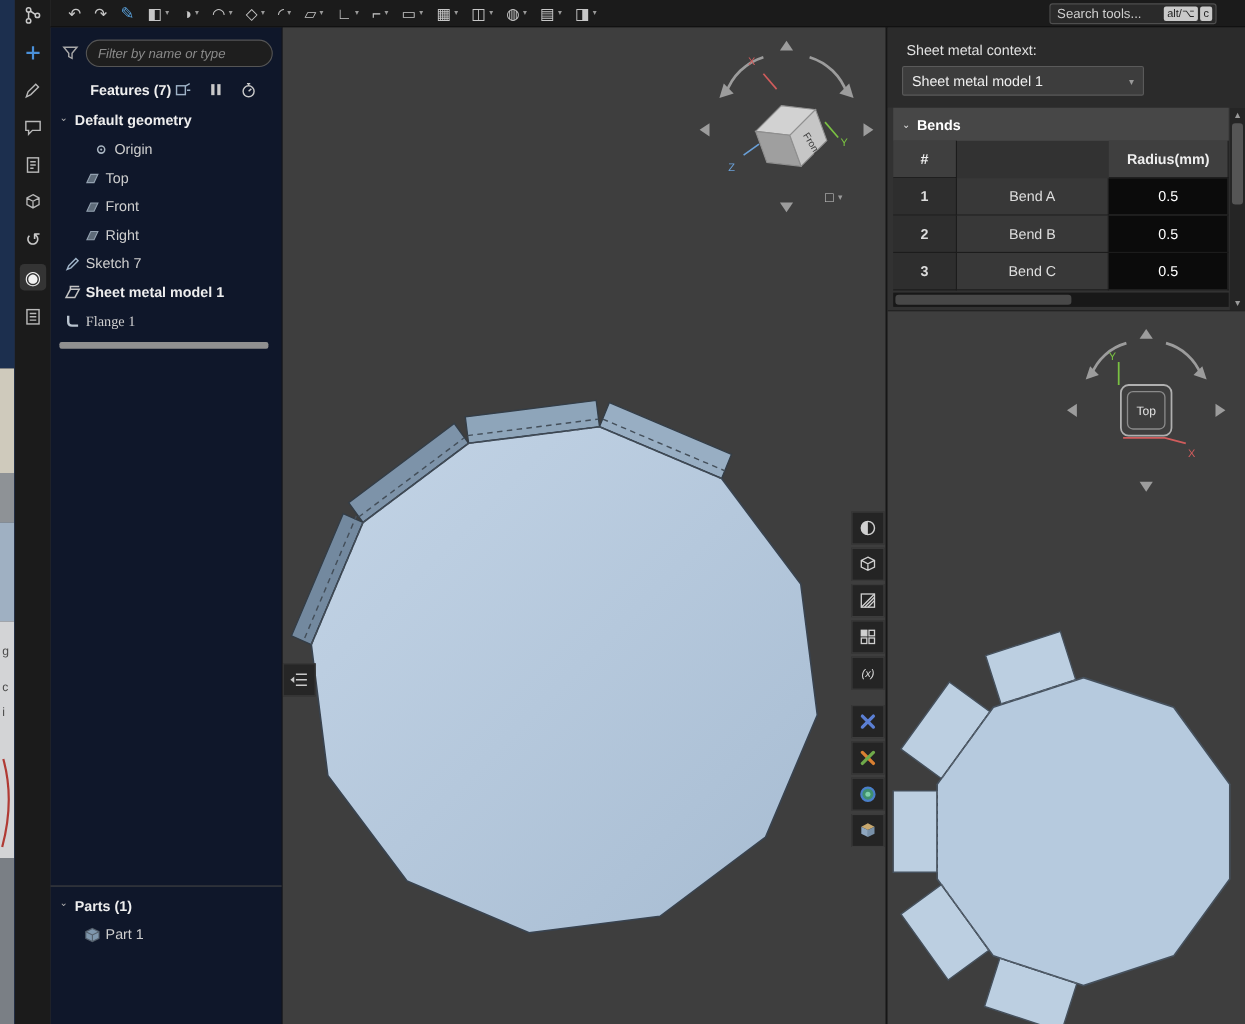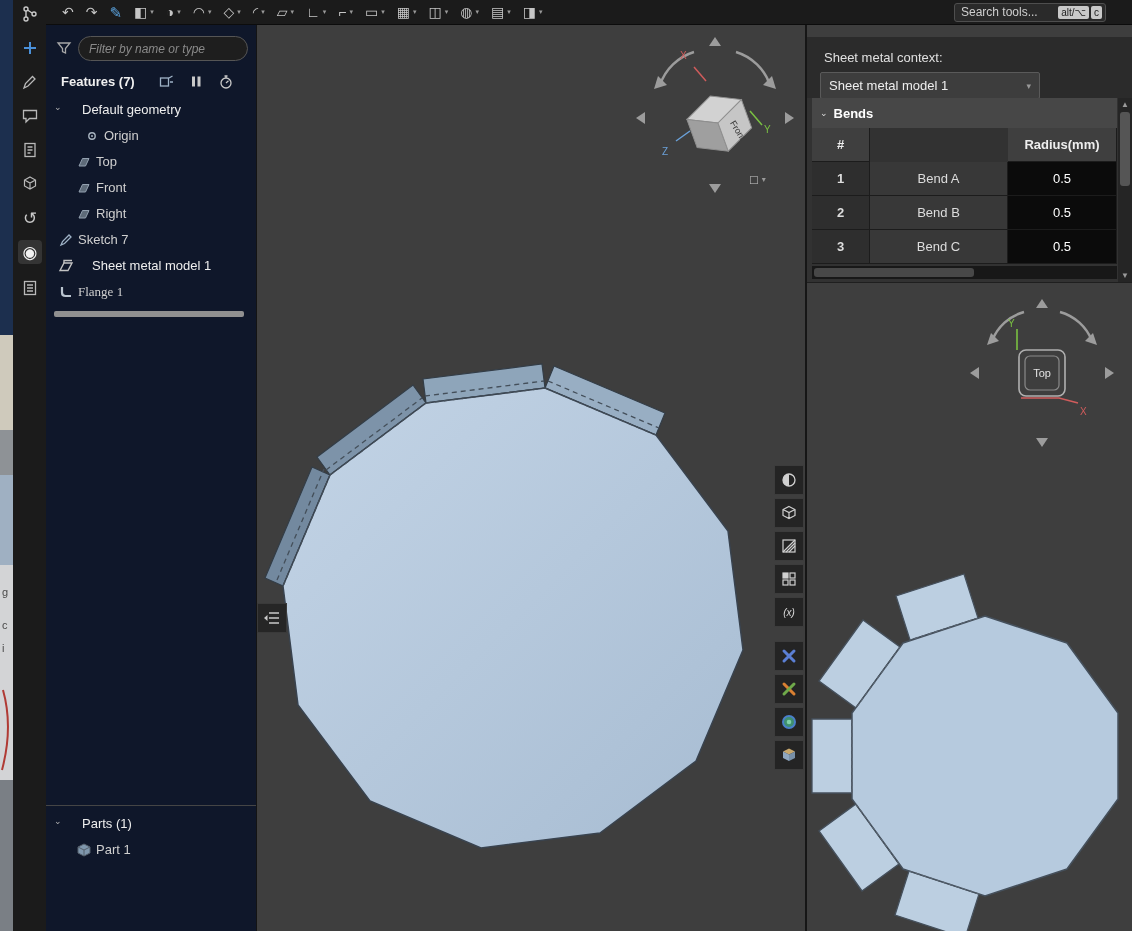--- a/index.html
+++ b/index.html
@@ -81,7 +81,7 @@
   .cube-menu .chev{font-size:8px;color:#9a9a9a;}
 
   
-  .rtop{position:absolute;left:807px;top:25px;width:325px;height:73px;background:#2b2b2b;margin-top:12px;}
+  .rtop{position:absolute;left:807px;top:25px;width:325px;height:73px;background:#2b2b2b;}
   .rtop .ctx-lbl{position:absolute;left:17px;top:13px;color:#e0e0e0;}
   .dropdown{position:absolute;left:13px;top:35px;width:220px;height:27px;background:#3d3d3d;
             border:1px solid #5a5a5a;border-radius:2px;display:flex;align-items:center;

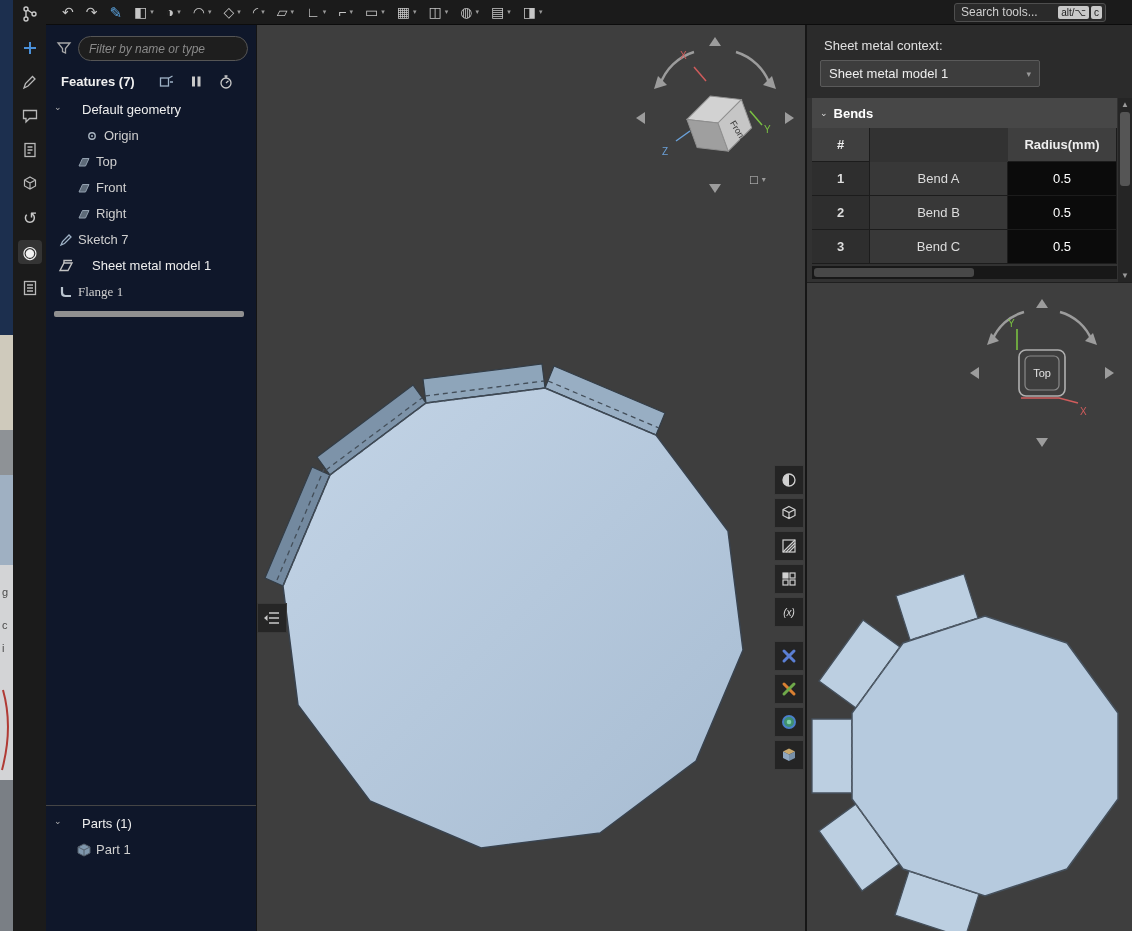--- a/index.html
+++ b/index.html
@@ -53,7 +53,7 @@
                 font-family:"Liberation Sans",sans-serif;}
   .filter-input::placeholder{color:#8a8a8a;font-style:italic;}
   .features-hdr{position:absolute;left:0;top:45px;width:100%;height:24px;}
-  .features-hdr .lbl{position:absolute;left:15px;top:4px;font-weight:bold;color:#f0f0f0;}
+  .features-hdr .lbl{position:absolute;left:36px;top:4px;font-weight:bold;color:#f0f0f0;}
   .fh-ic{position:absolute;top:4px;}
   .tree-row{position:absolute;left:0;width:100%;height:26px;cursor:pointer;}
   .tr-chev{position:absolute;left:8px;top:5px;font-size:9px;color:#b0b0b0;}

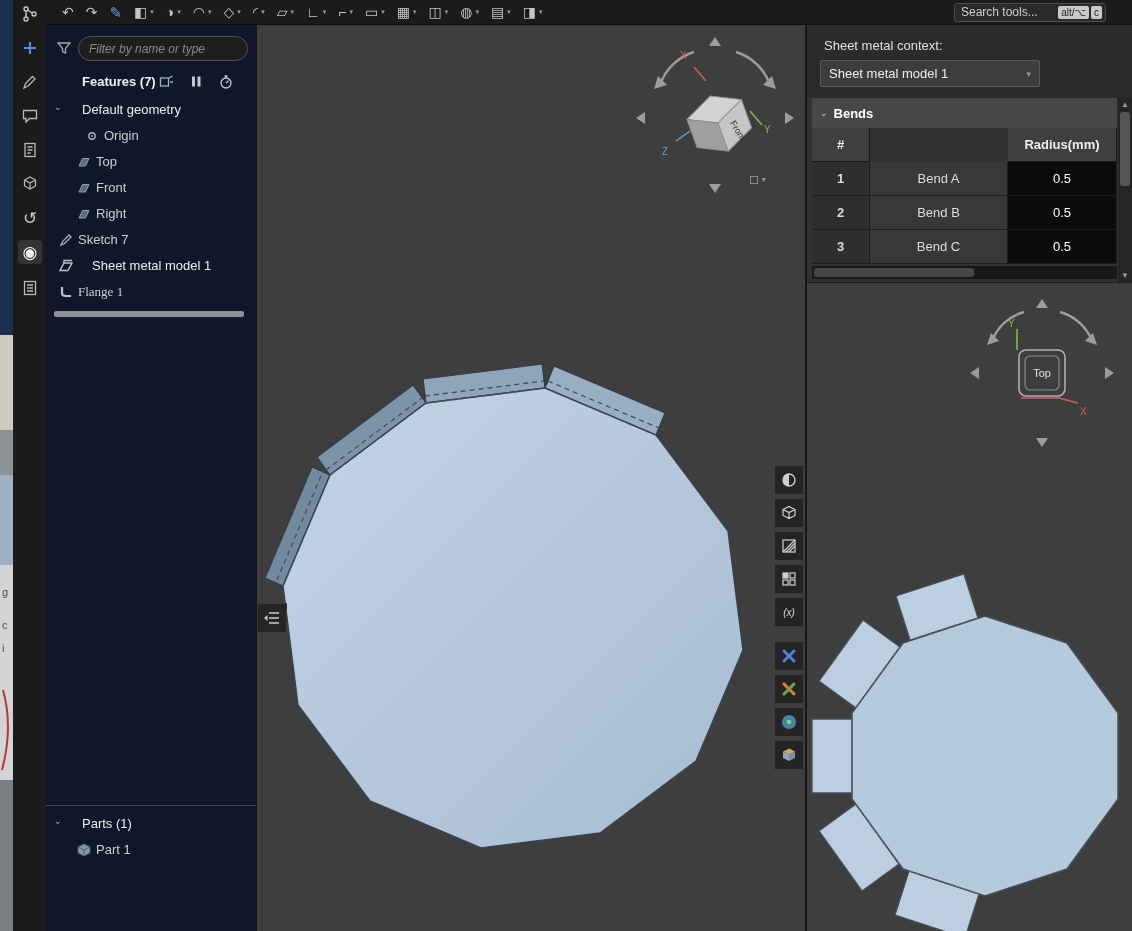--- a/index.html
+++ b/index.html
@@ -59,7 +59,7 @@
   .tr-chev{position:absolute;left:8px;top:5px;font-size:9px;color:#b0b0b0;}
   .tr-ic{position:absolute;top:5px;}
   .tr-lbl{position:absolute;top:5px;color:#cfcfcf;white-space:nowrap;}
-  .bold{font-weight:normal;color:#eeeeee;margin-left:14px;}
+  .bold{font-weight:bold;color:#eeeeee;}
   .rollback{position:absolute;left:8px;top:286px;width:190px;height:6px;background:#909090;border-radius:2px;cursor:row-resize;}
   .parts-divider{position:absolute;left:0;top:780px;width:100%;height:1px;background:#454545;}
 

